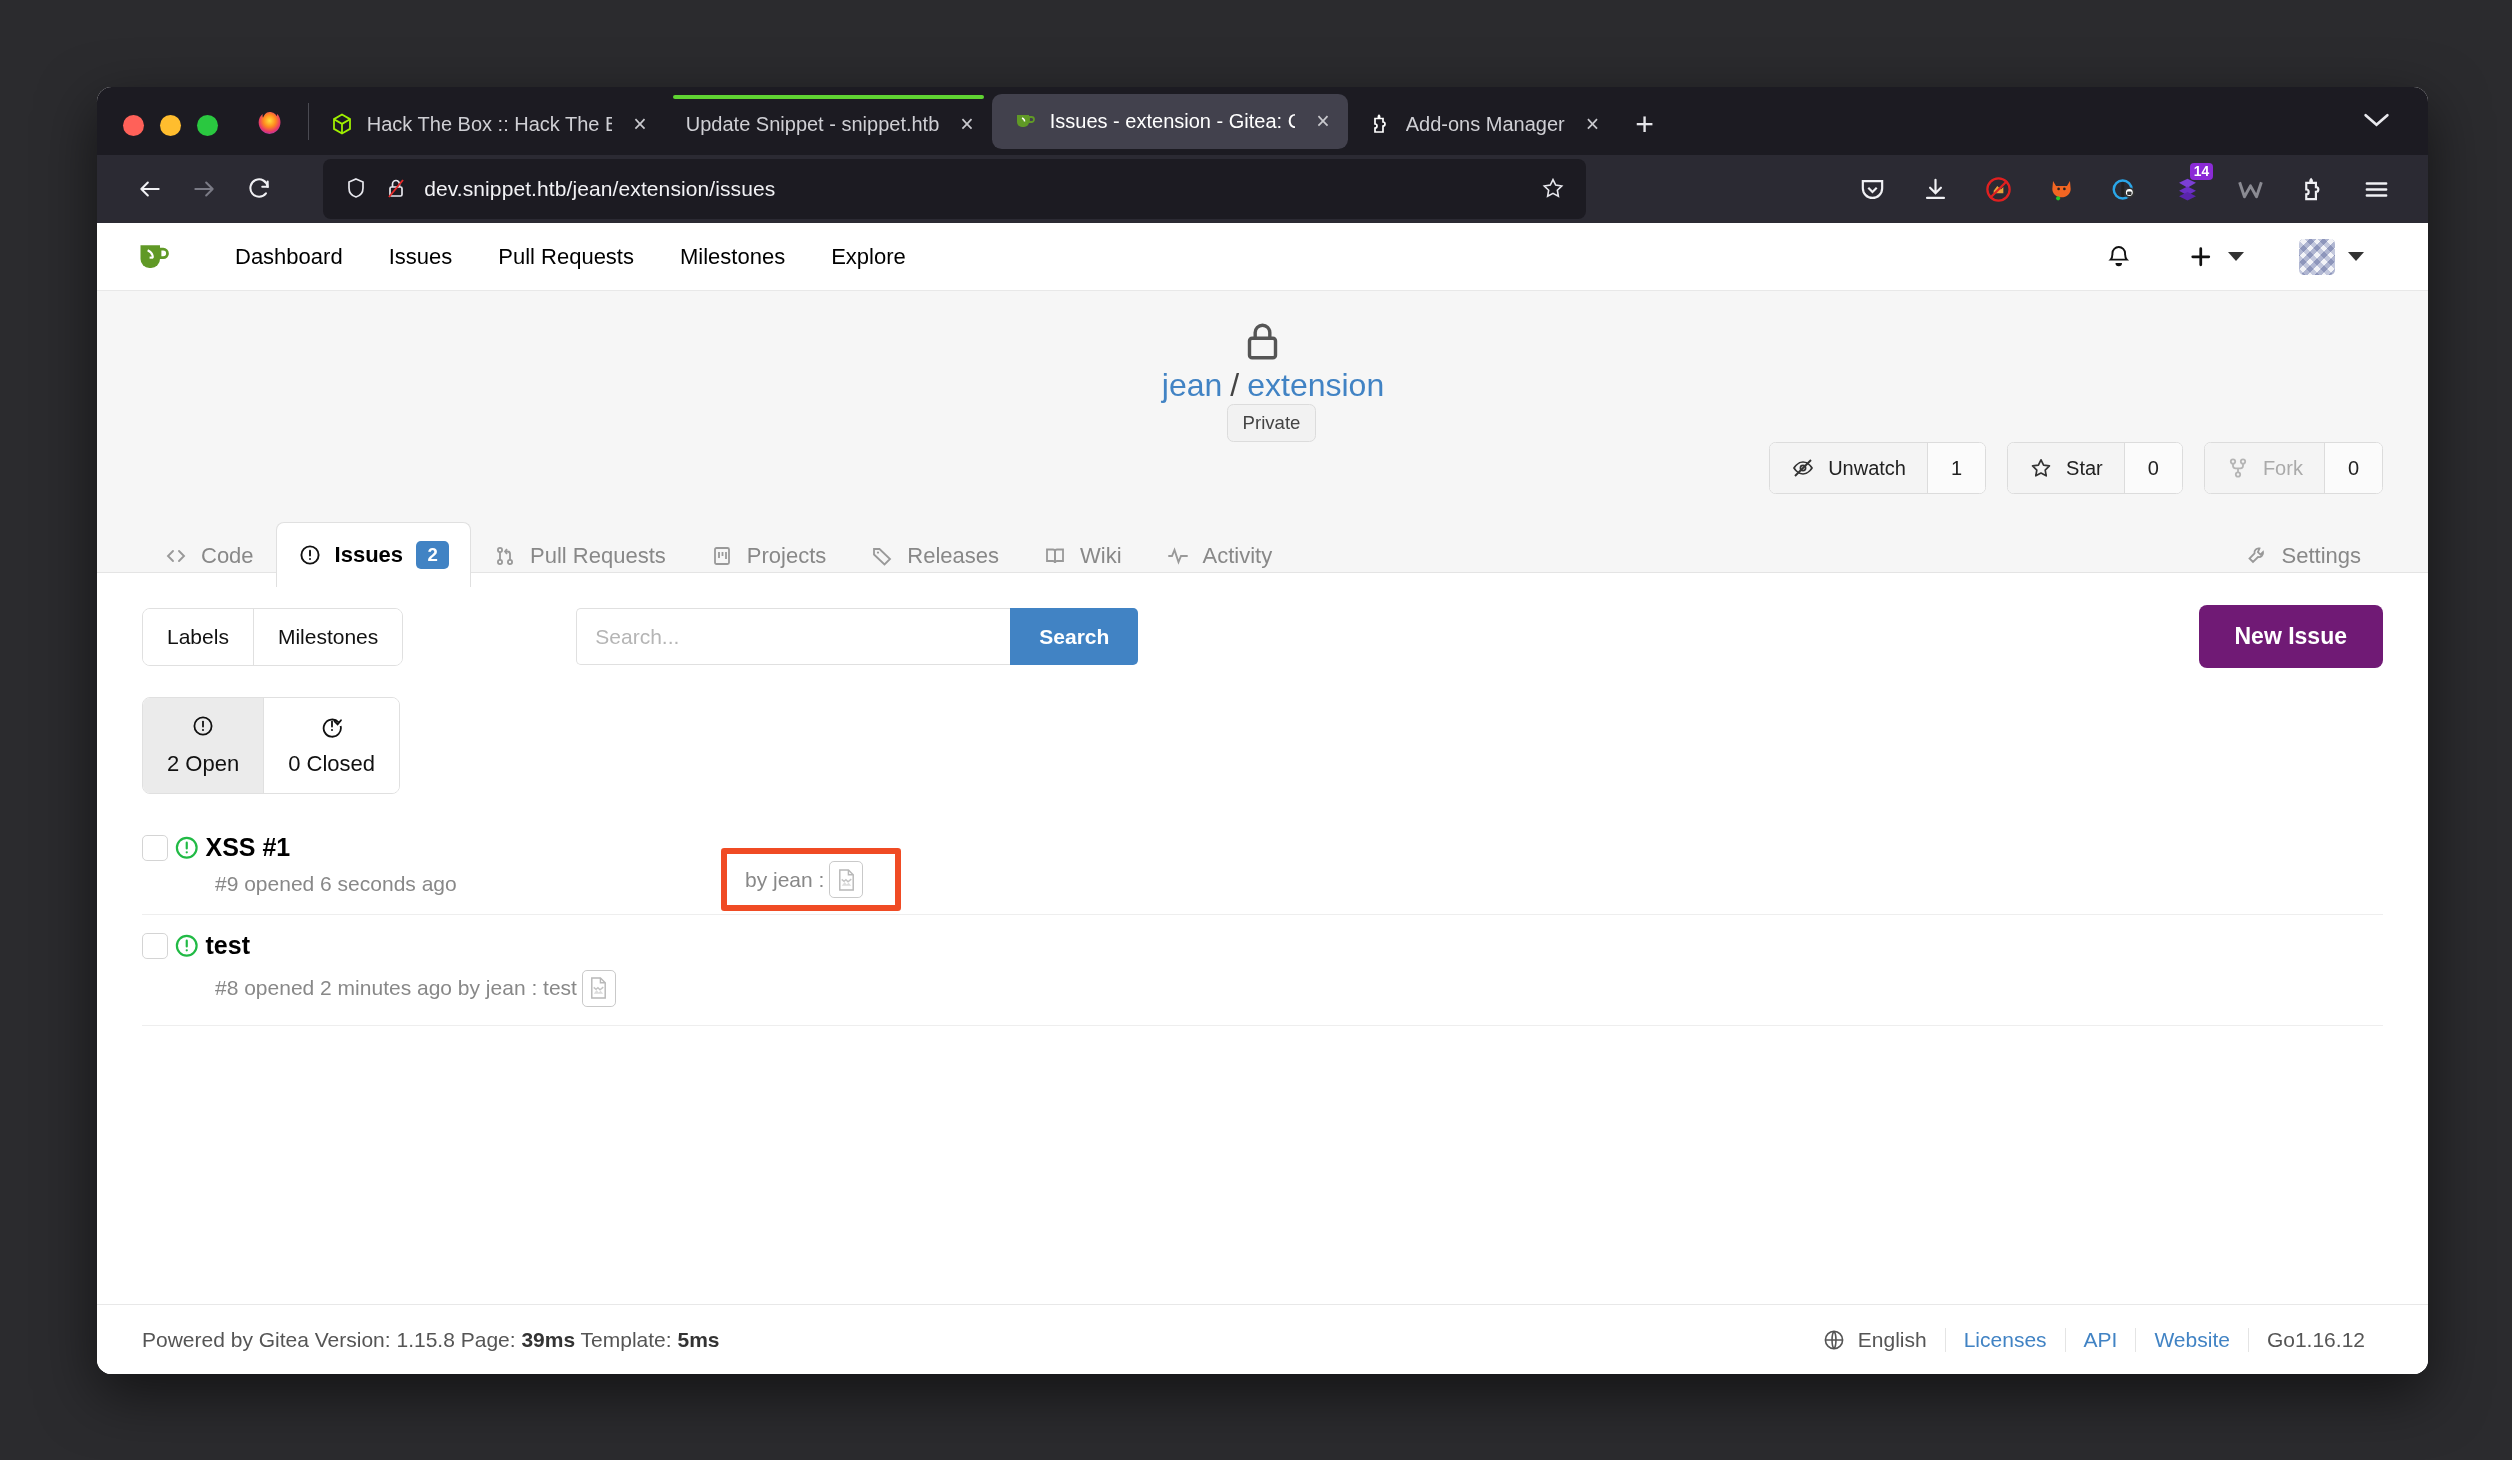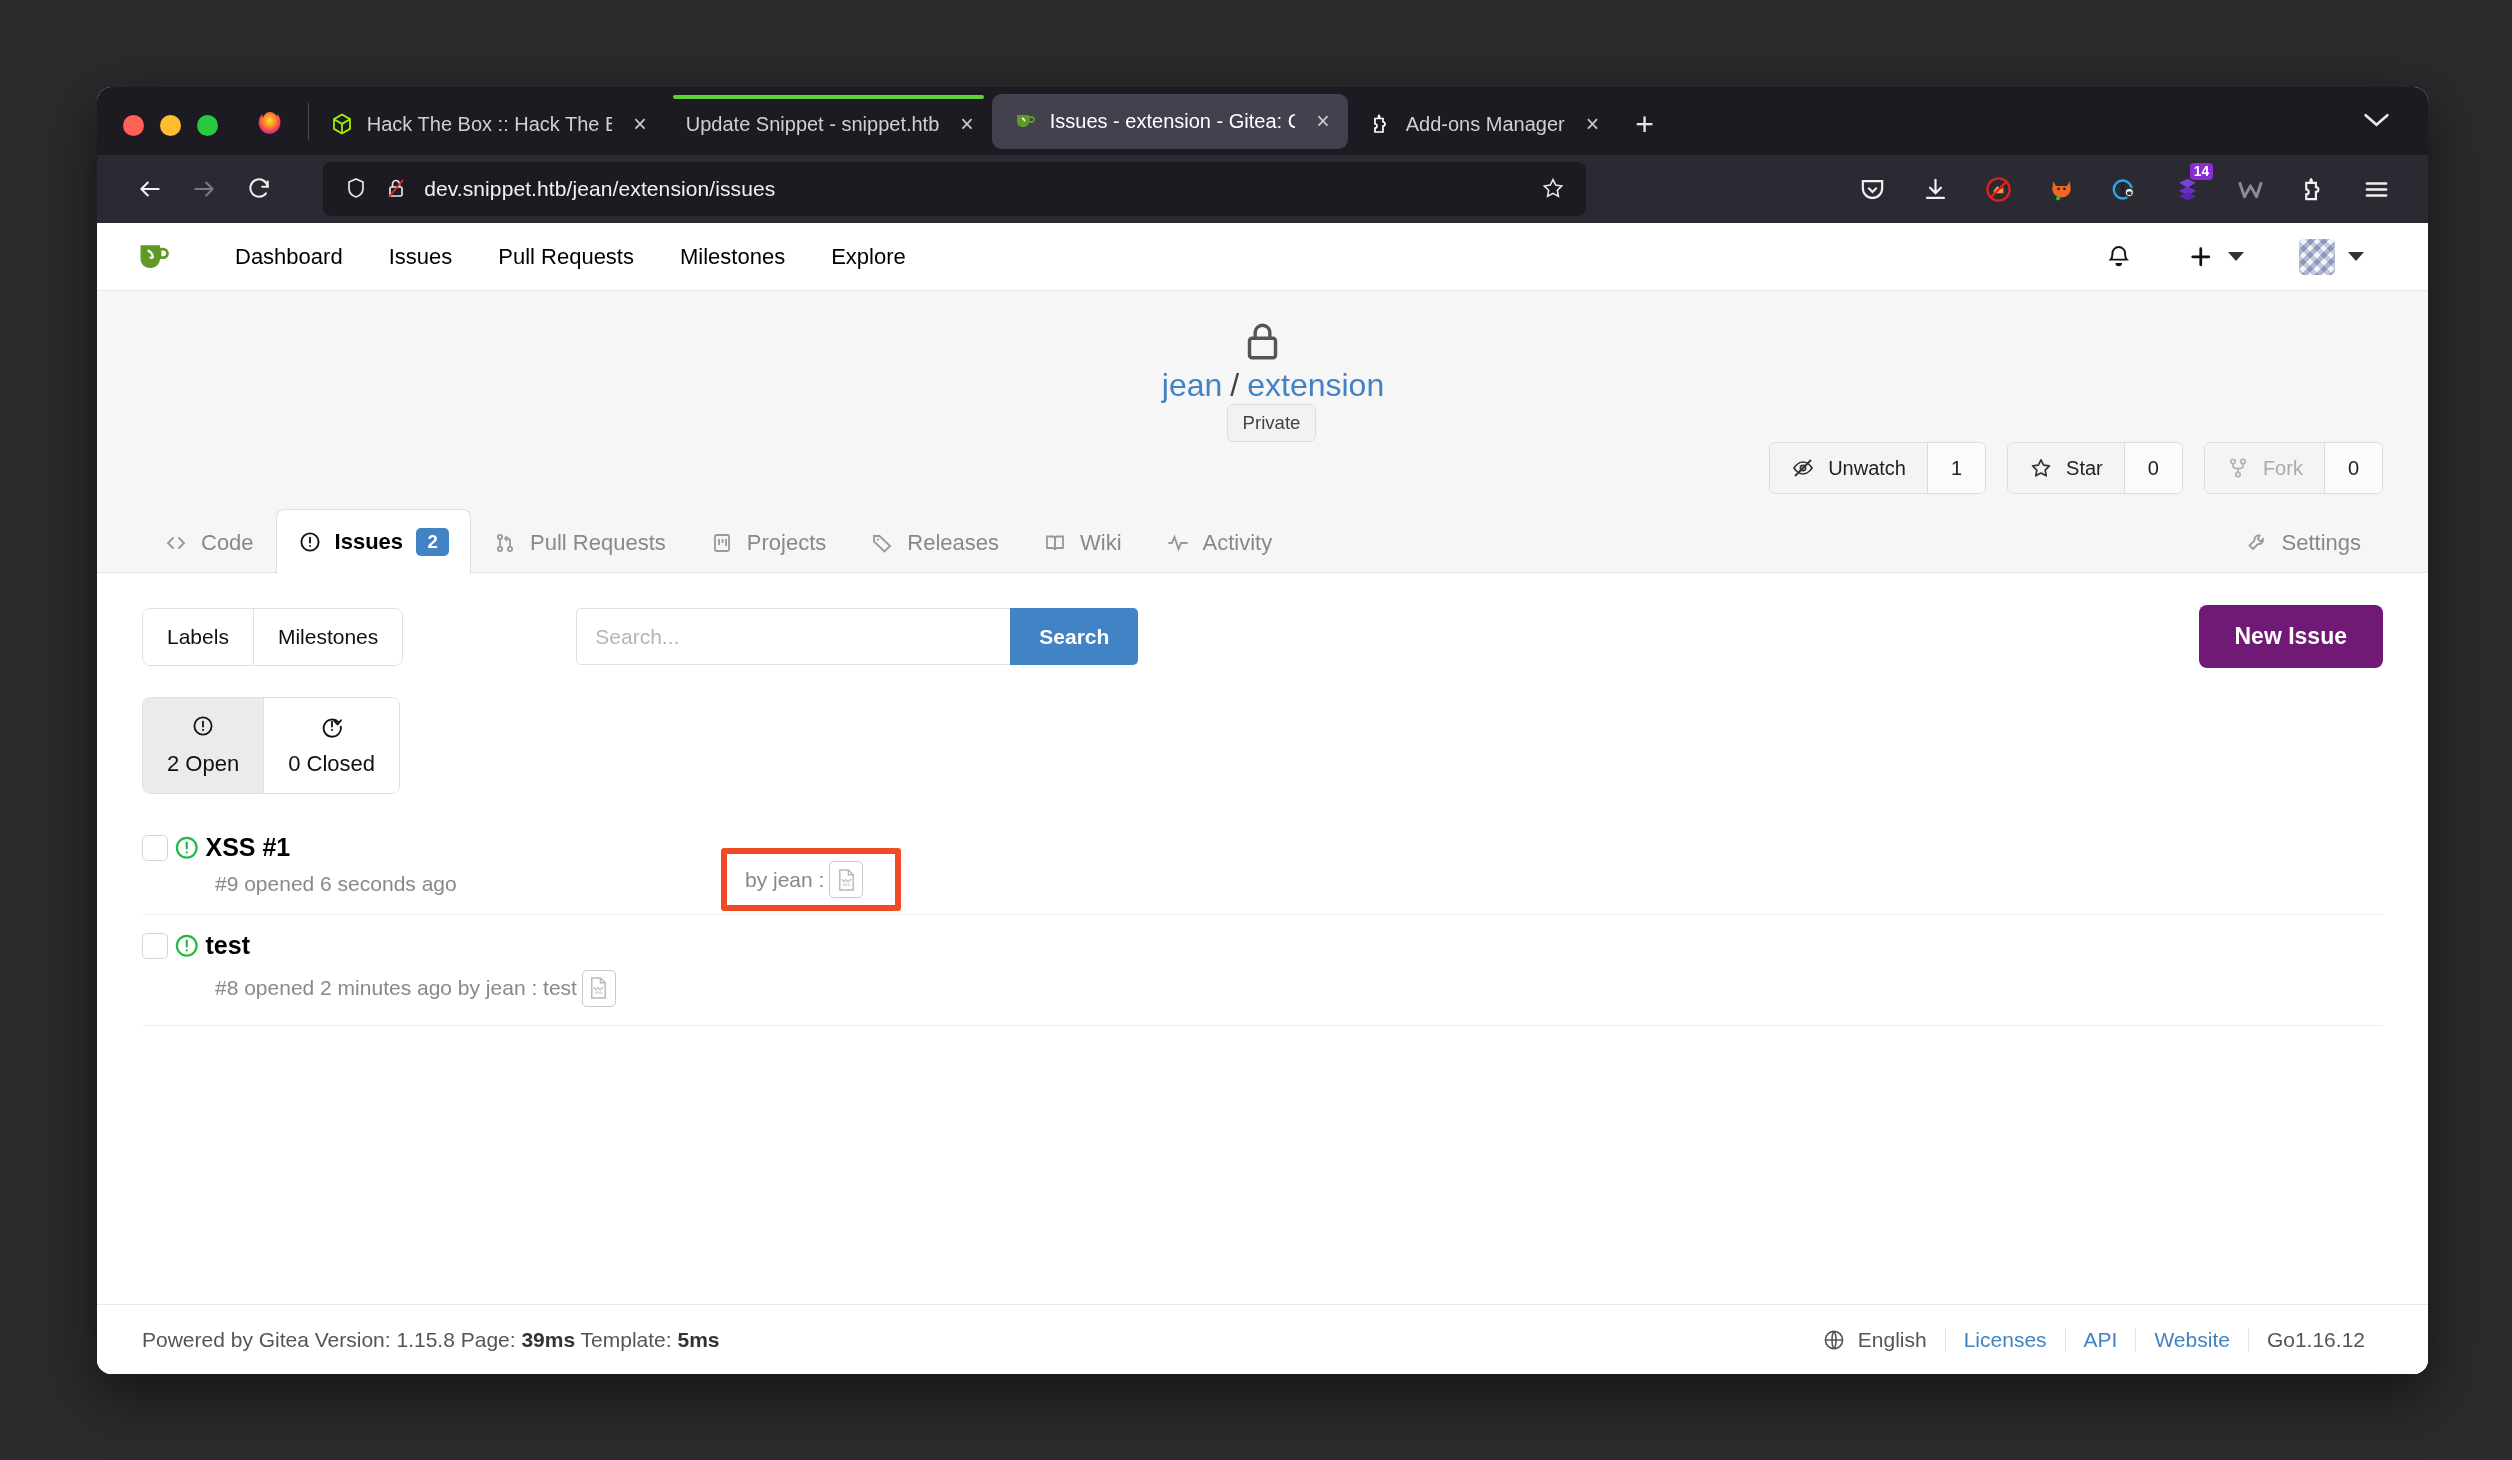--- a/index.html
+++ b/index.html
@@ -67,7 +67,7 @@
   .nav-btn { width: 50px; height: 50px; display:flex; align-items:center; justify-content:center; border-radius: 6.5px; }
   .nav-btn svg { width: 26px; height: 26px; }
   .urlbar {
-    flex: 1 1 auto; height: 54px; background: #1c1b22; border-radius: 8px;
+    flex: 1 1 auto; height: 60px; background: #1c1b22; border-radius: 8px;
     display: flex; align-items: center; gap: 16px; padding: 0 21px;
     margin: 0 24px 0 34px; max-width: 1263px;
   }

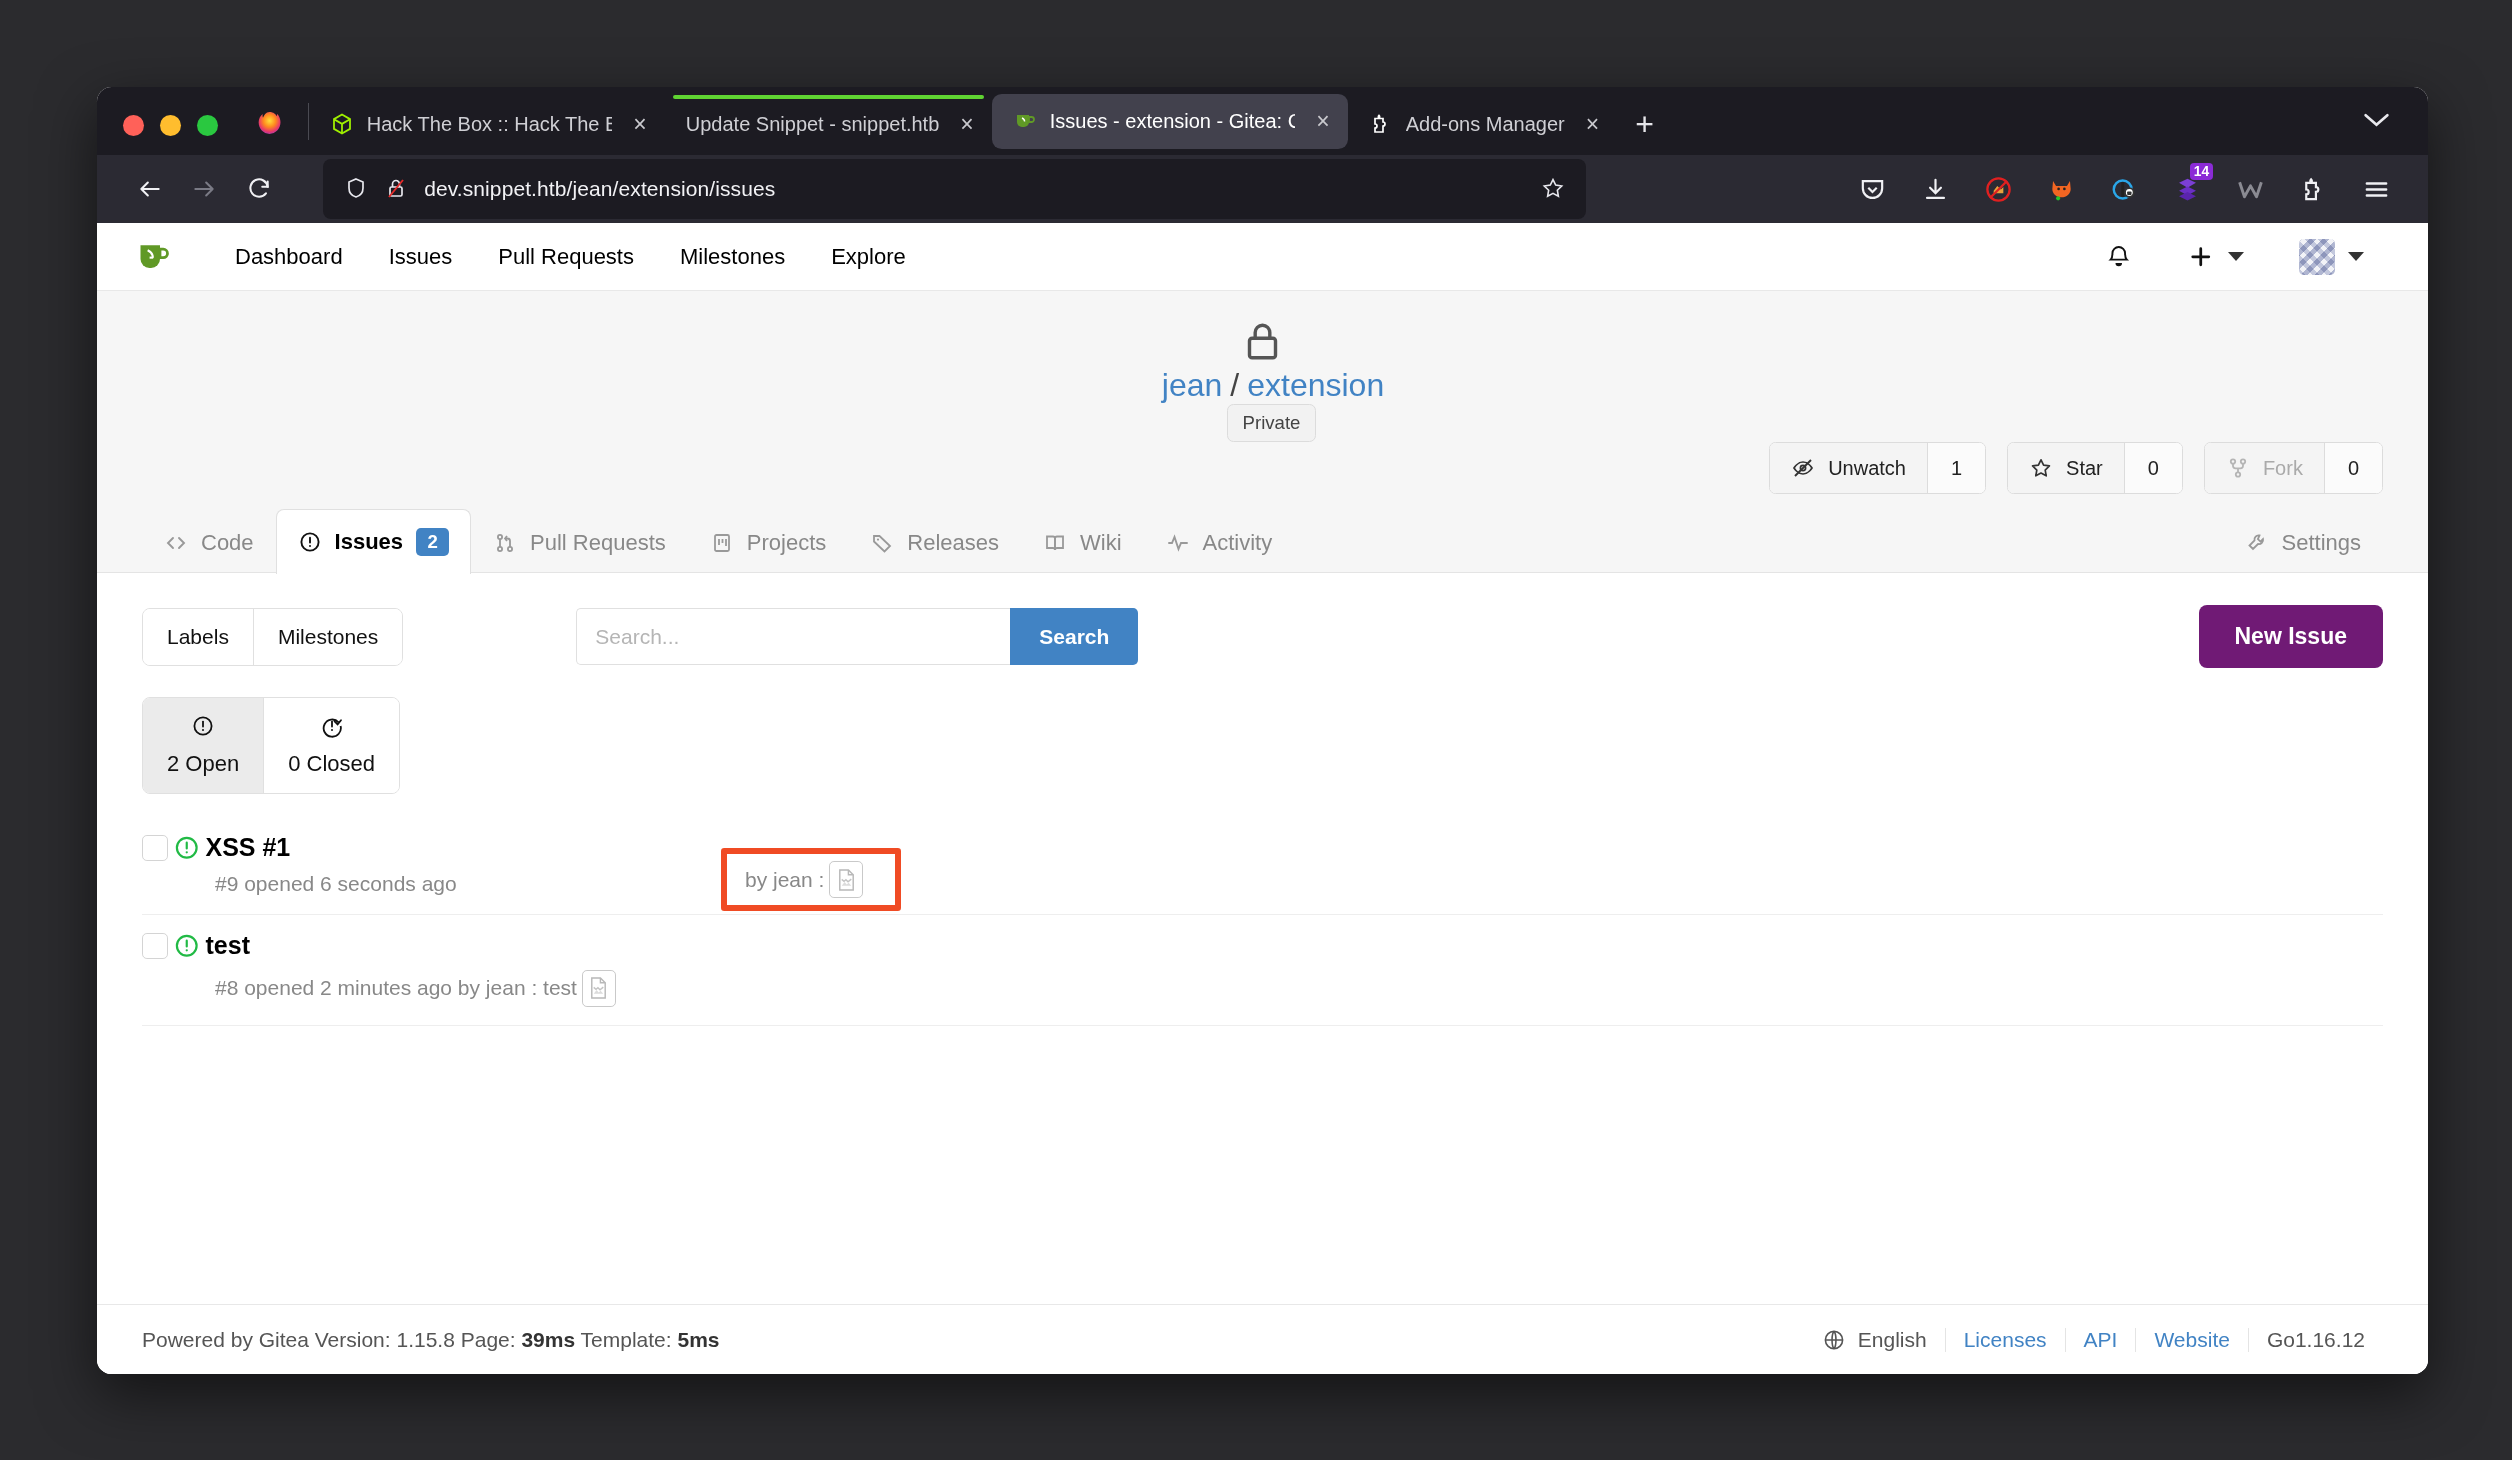--- a/index.html
+++ b/index.html
@@ -128,7 +128,7 @@
   .repo-tabs { display: flex; align-items: flex-end; padding: 0 45px; gap: 0; }
   .rtab {
     display: flex; align-items: center; gap: 13px; padding: 18px 21px; font-size: 22px;
-    color: #888; border: 0.8px solid transparent; border-bottom: none; position: relative; top: 2px;
+    color: #888; border: 0.8px solid transparent; border-bottom: none; position: relative; top: 15px;
   }
   .rtab svg { width: 24px; height: 24px; }
   .rtab.active {

